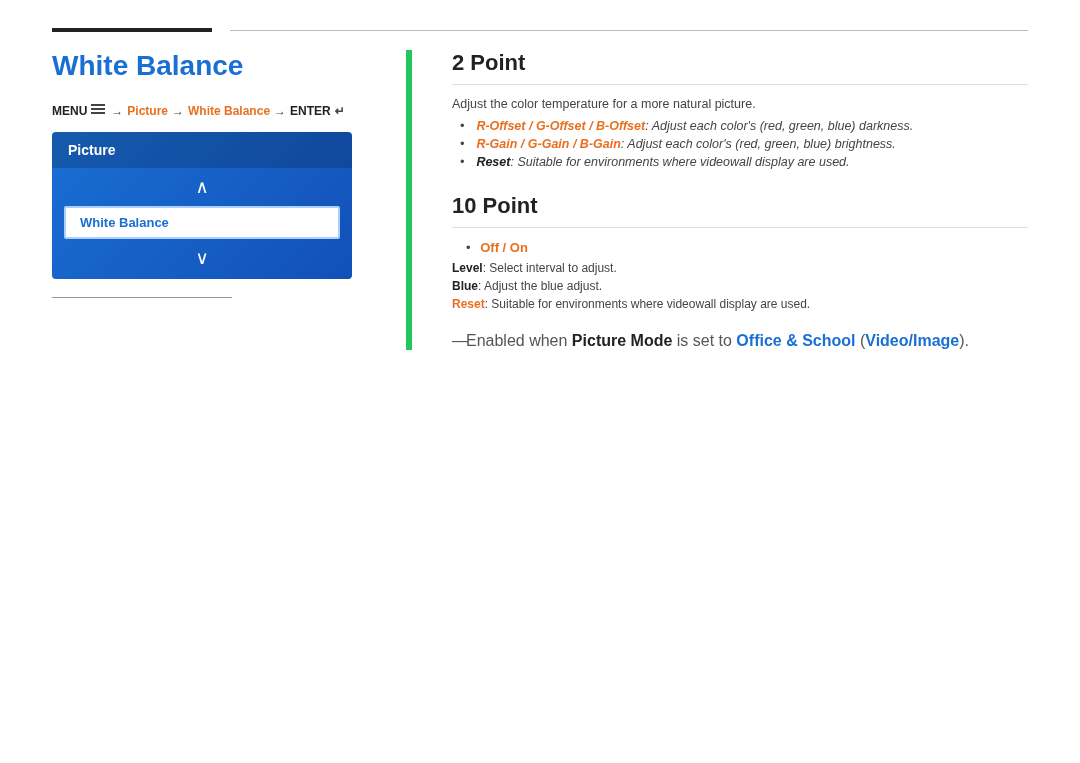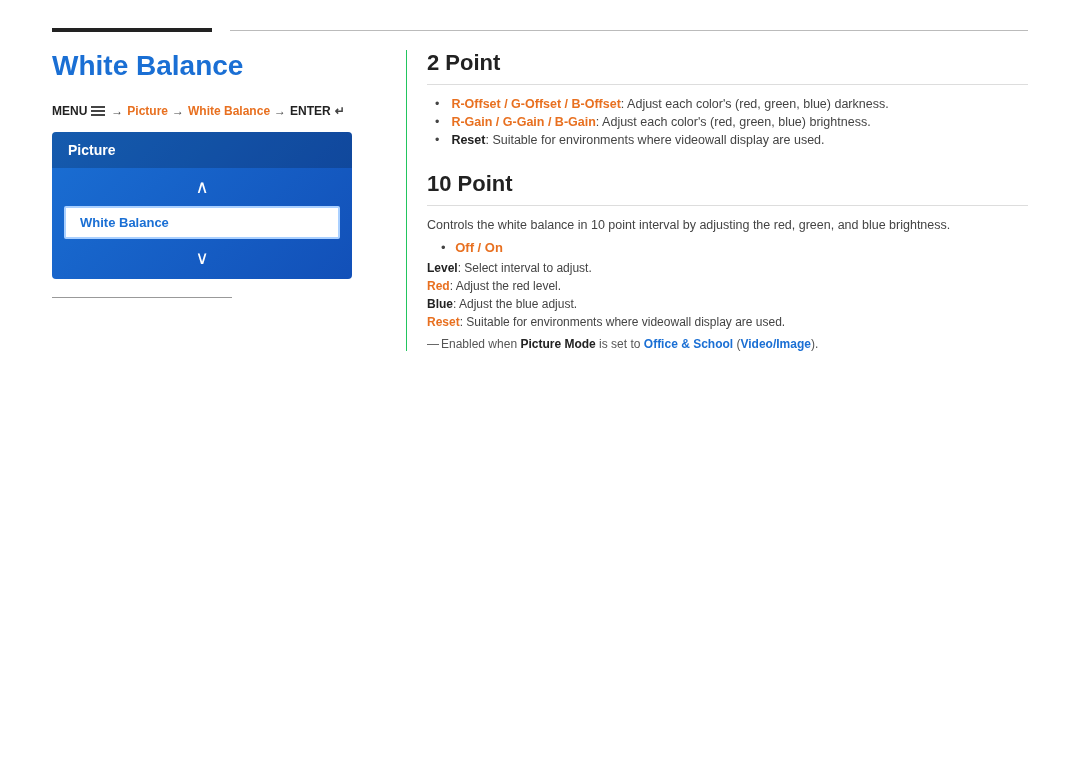--- a/index.html
+++ b/index.html
@@ -142,8 +142,8 @@
     
     .right-col {
       flex: 1;
-      padding-left: 20px;
-      border-left: 1px solid #22c55e;
+      padding-left: 40px;
+      border-left: 6px solid #22c55e;
     }
 
     .section-title {

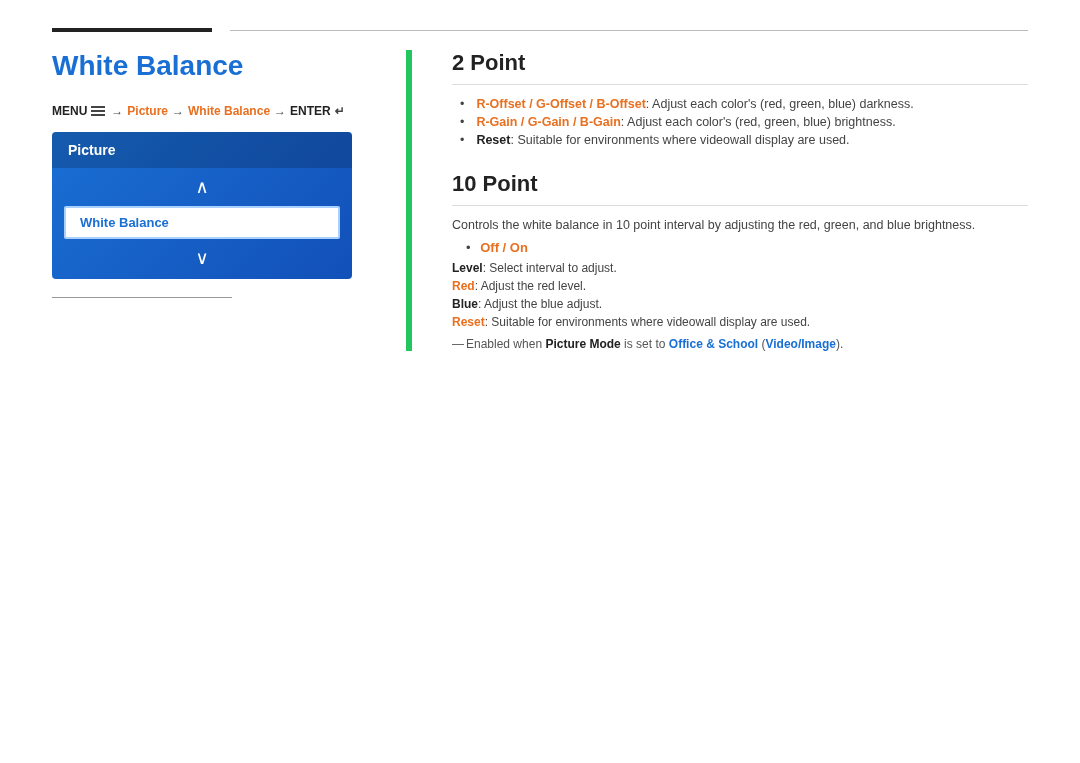--- a/index.html
+++ b/index.html
@@ -57,7 +57,7 @@
       font-weight: bold;
       margin-bottom: 14px;
       display: flex;
-      align-items: center;
+      align-items: flex-start;
       flex-wrap: wrap;
       gap: 2px;
     }

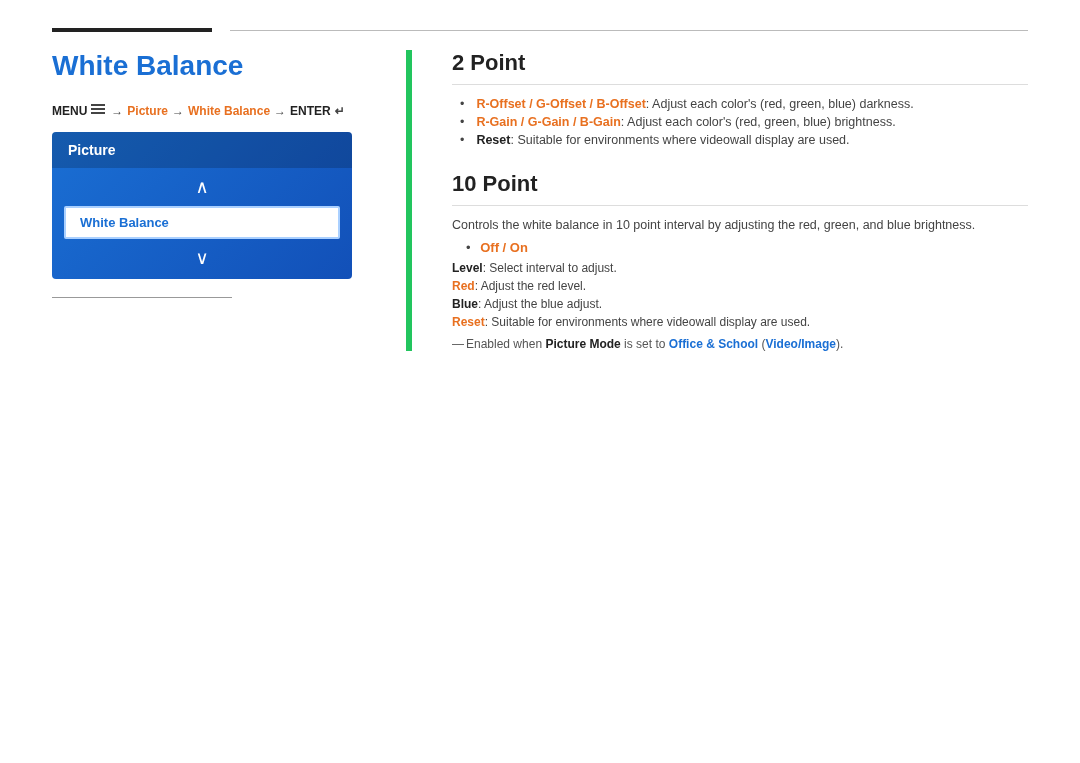--- a/index.html
+++ b/index.html
@@ -265,6 +265,7 @@
 
     <div>
       <h2 class="section-title">2 Point</h2>
+      <p class="section-desc">Adjust the color temperature for a more natural picture.</p>
       <ul class="bullet-list">
         <li>
           <span></span>

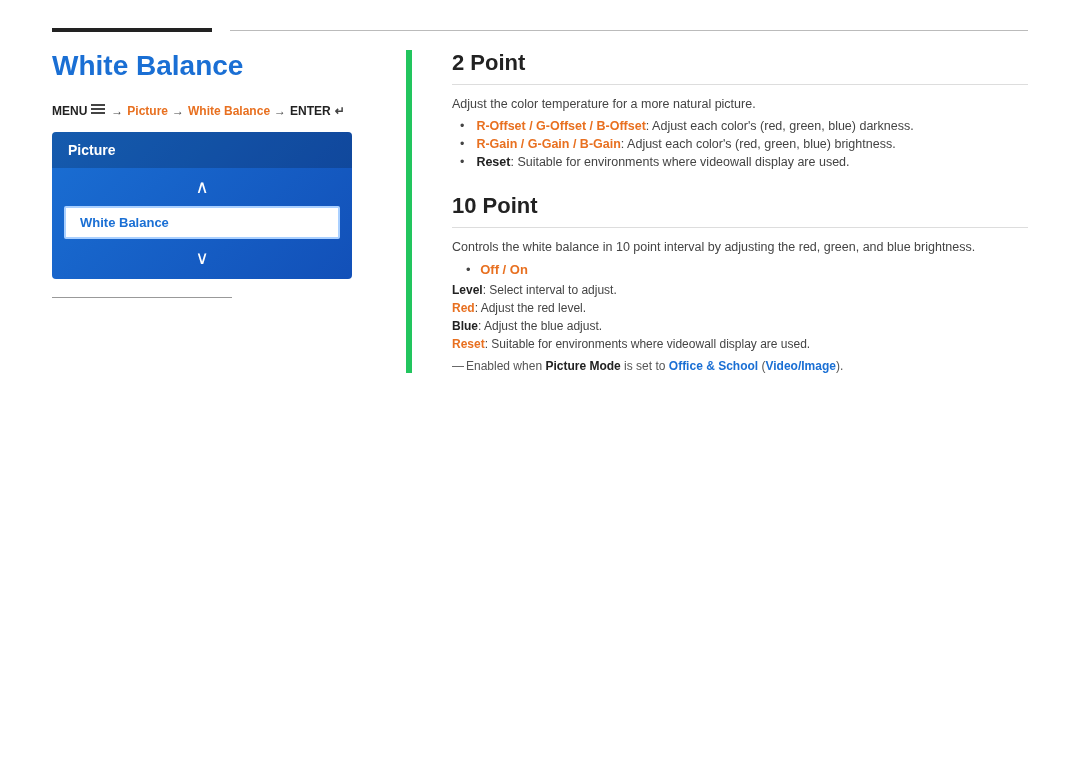--- a/index.html
+++ b/index.html
@@ -173,6 +173,7 @@
       display: flex;
       align-items: center;
       gap: 6px;
+      font-style: italic;
     }
     .bullet-list li::before {
       content: "•";

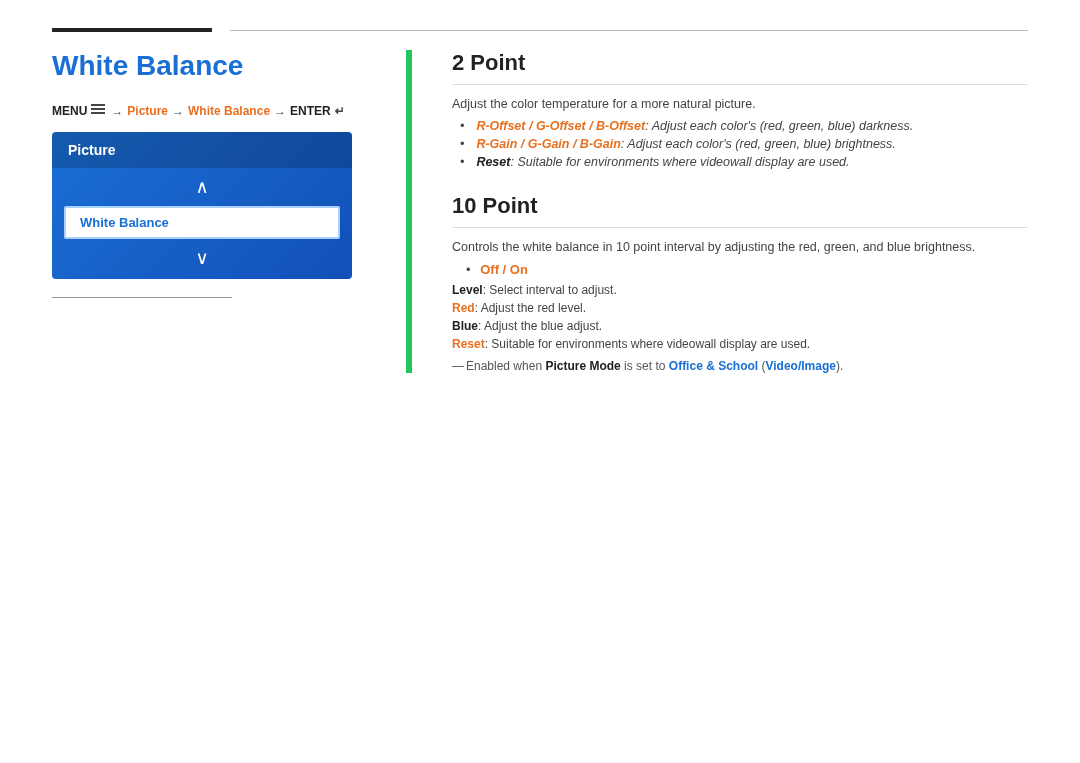--- a/index.html
+++ b/index.html
@@ -285,7 +285,6 @@
 
     <div class="section-gap">
       <h2 class="section-title">10 Point</h2>
-      <p class="section-desc">Controls the white balance in 10 point interval by adjusting the red, green, and blue brightness.</p>
 
       <div style="padding-left: 14px; margin-bottom: 6px;">
         <span style="color:#444; margin-right: 6px;">•</span>

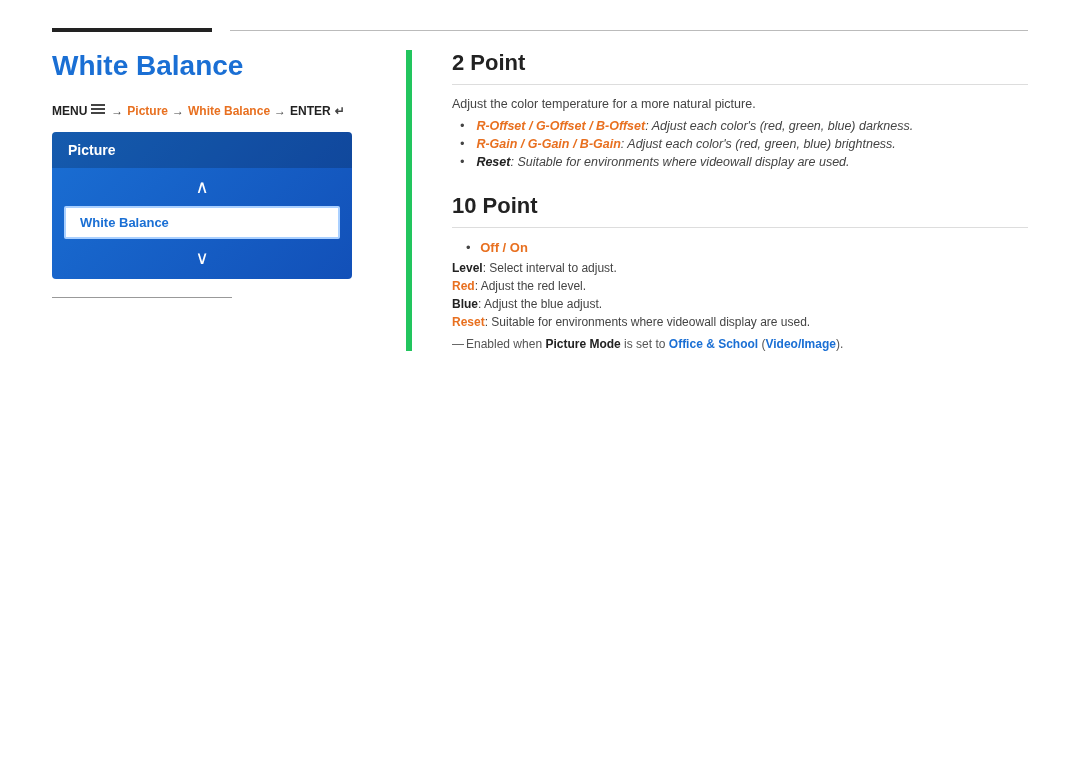--- a/index.html
+++ b/index.html
@@ -295,9 +295,6 @@
         <span class="bold-black">Level</span><span>: Select interval to adjust.</span>
       </div>
       <div class="inline-item">
-        <span class="bold-orange">Red</span><span>: Adjust the red level.</span>
-      </div>
-      <div class="inline-item">
         <span class="bold-black">Blue</span><span>: Adjust the blue adjust.</span>
       </div>
       <div class="inline-item">

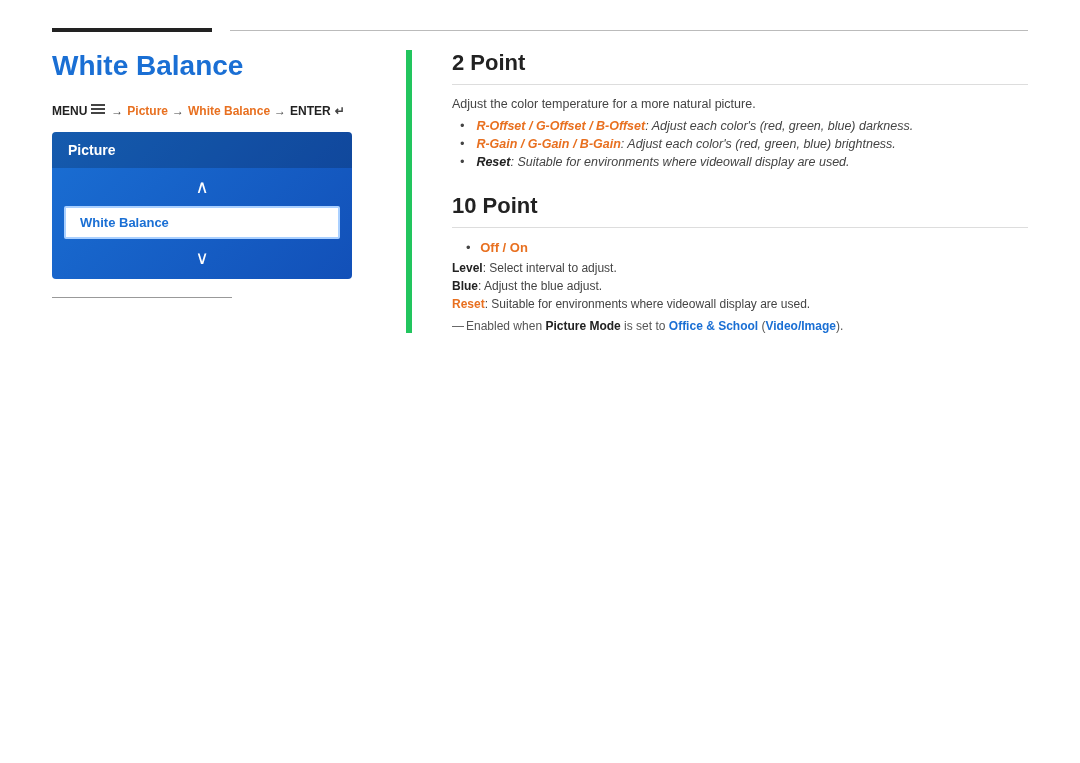--- a/index.html
+++ b/index.html
@@ -204,9 +204,9 @@
     }
 
     .note-special {
-      font-size: 12px;
+      font-size: 16px;
       color: #555;
-      margin-top: 8px;
+      margin-top: 21px;
       padding-left: 14px;
       position: relative;
     }

